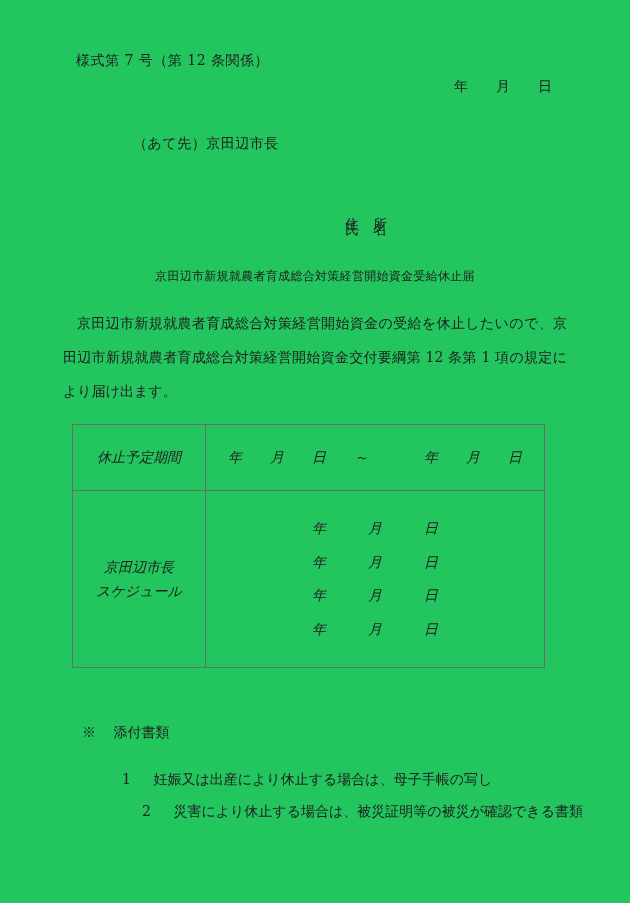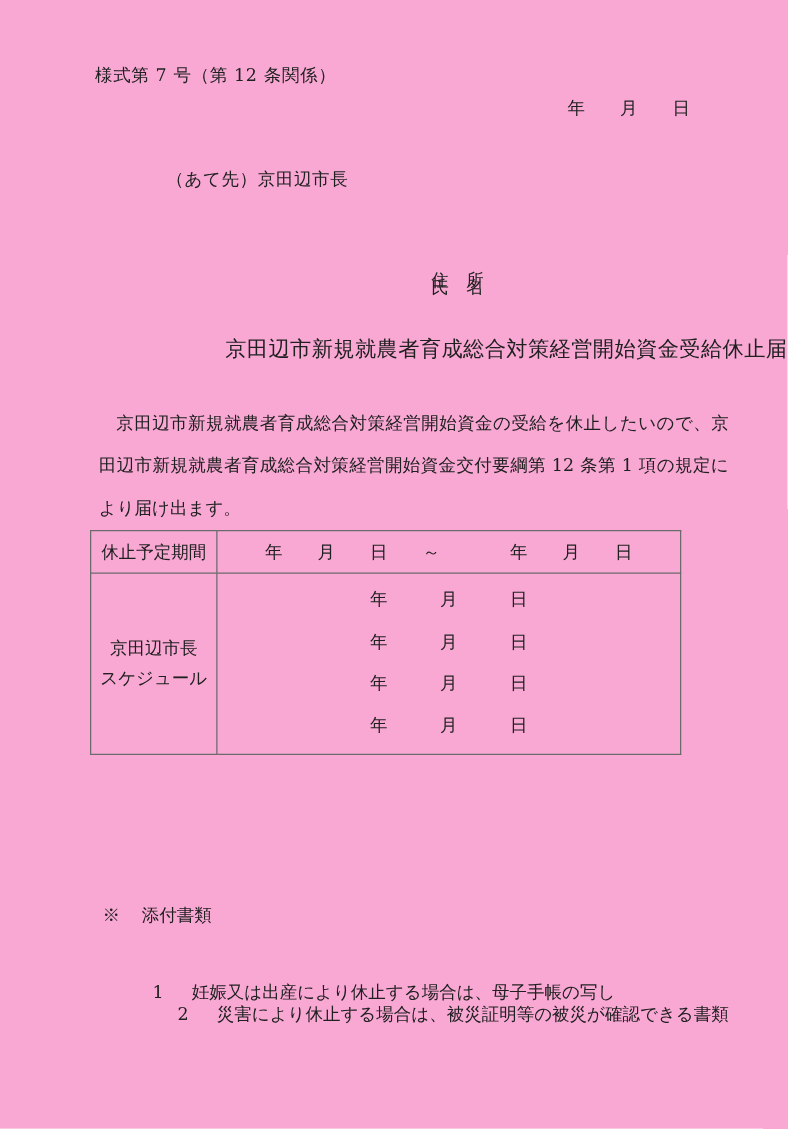--- a/index.html
+++ b/index.html
@@ -11,7 +11,7 @@
     position: relative;
     width: 630px;
     height: 903px;
-    background: #f9a8d4;
+    background: #22c55e;
     color: #202020;
     font-family: "DejaVu Serif", "Liberation Serif", serif;
     font-size: 14px;

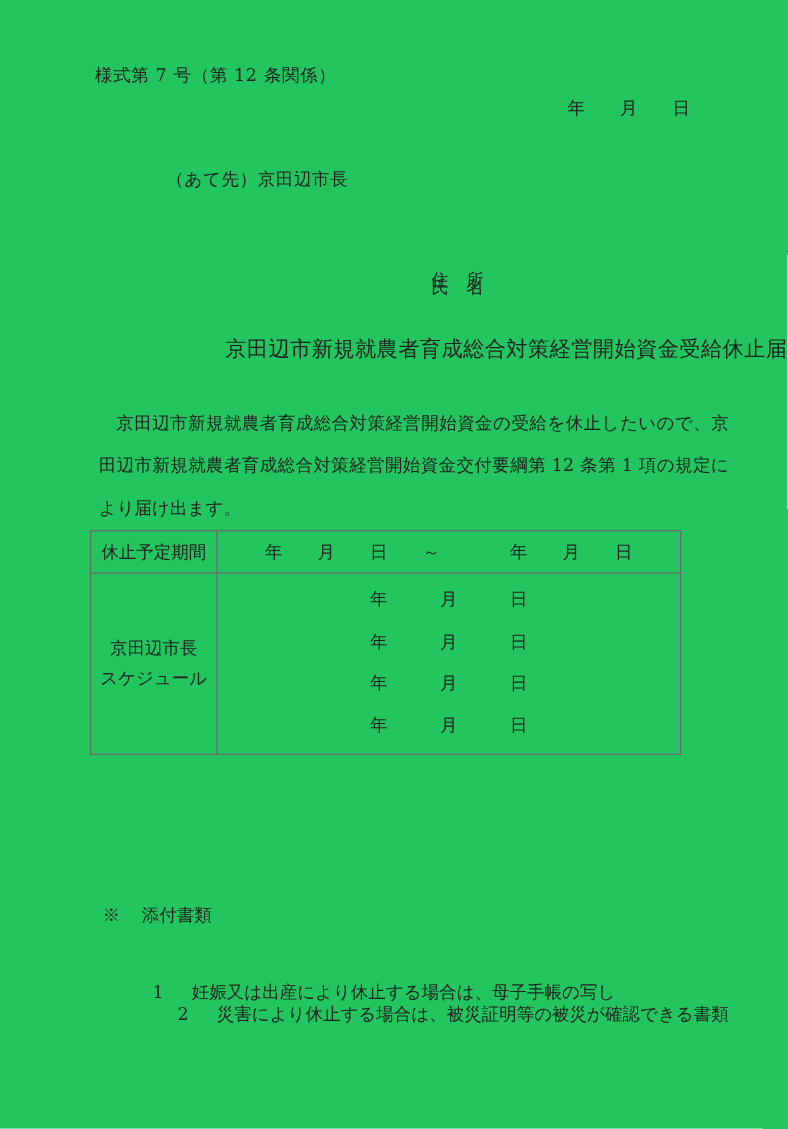--- a/index.html
+++ b/index.html
@@ -51,8 +51,8 @@
     left: 0;
     top: 268px;
     width: 100%;
-    text-align: right;
-    font-size: 17px;
+    text-align: center;
+    font-size: 12px;
     letter-spacing: 0.3px;
   }
   .body-text {

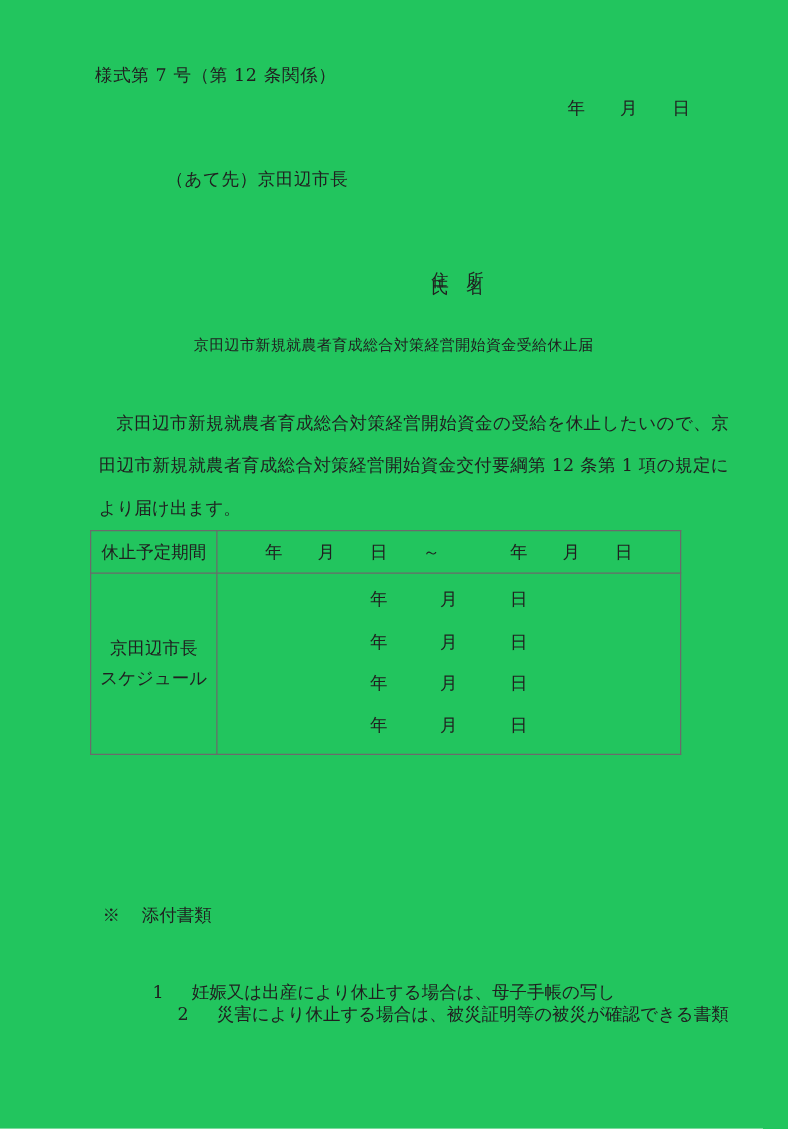--- a/index.html
+++ b/index.html
@@ -60,7 +60,7 @@
     left: 63px;
     top: 306px;
     width: 504px;
-    margin: 16px;
+    margin: 0;
     line-height: 34px;
     text-align: justify;
     text-indent: 1em;

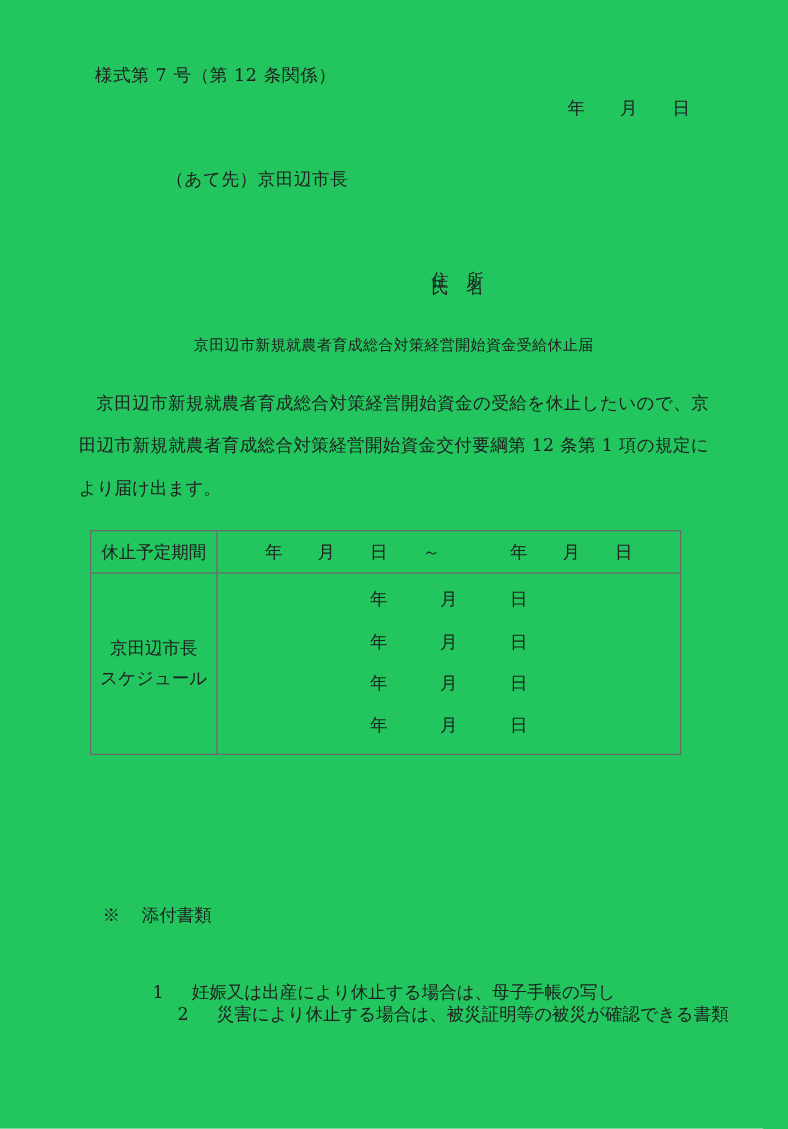--- a/index.html
+++ b/index.html
@@ -76,7 +76,8 @@
   }
   .form-table td {
     border: 1px solid #6b6b6b;
-    padding: 0;
+    padding: 16px;
+    font-style: italic;
   }
   .label-cell {
     width: 100px;

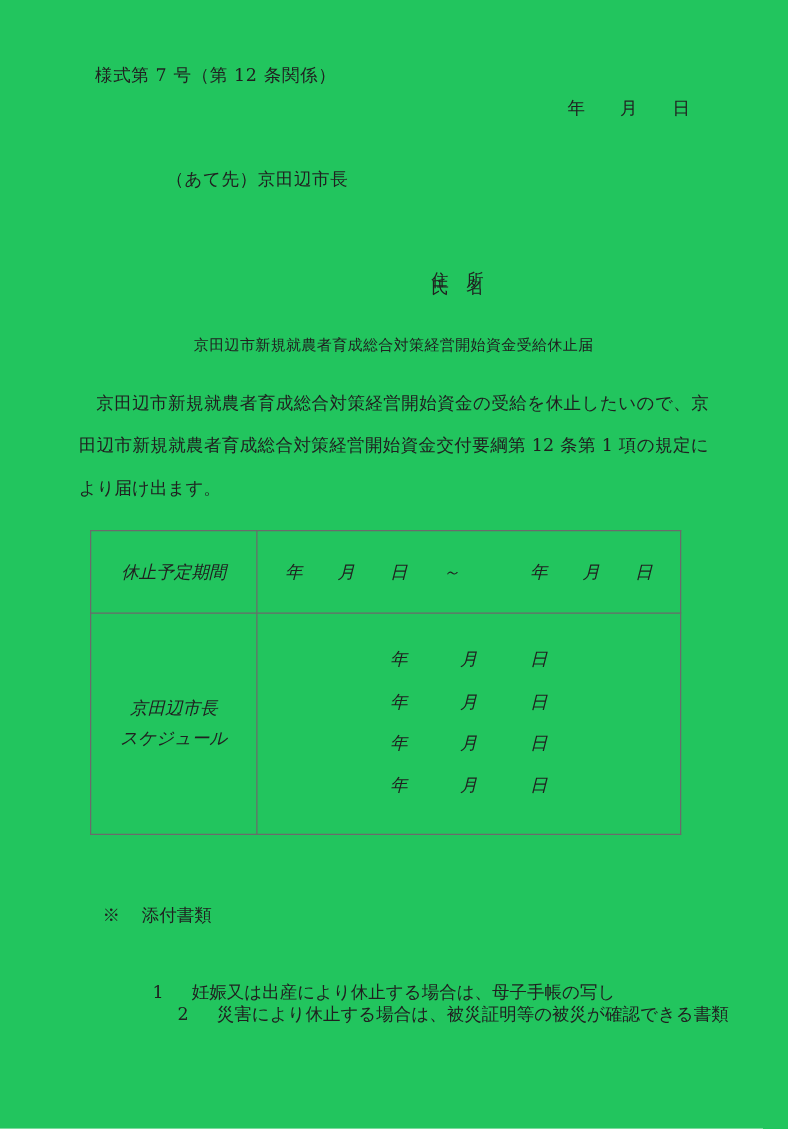--- a/index.html
+++ b/index.html
@@ -118,7 +118,7 @@
     position: absolute;
     left: 122px;
   }
-  .note-item-1 { top: 771px; margin-top: 14px; }
+  .note-item-1 { top: 771px; }
   .note-item-2 { top: 803px; margin-left: 20px; }
   .note-num {
     margin-right: 18px;

